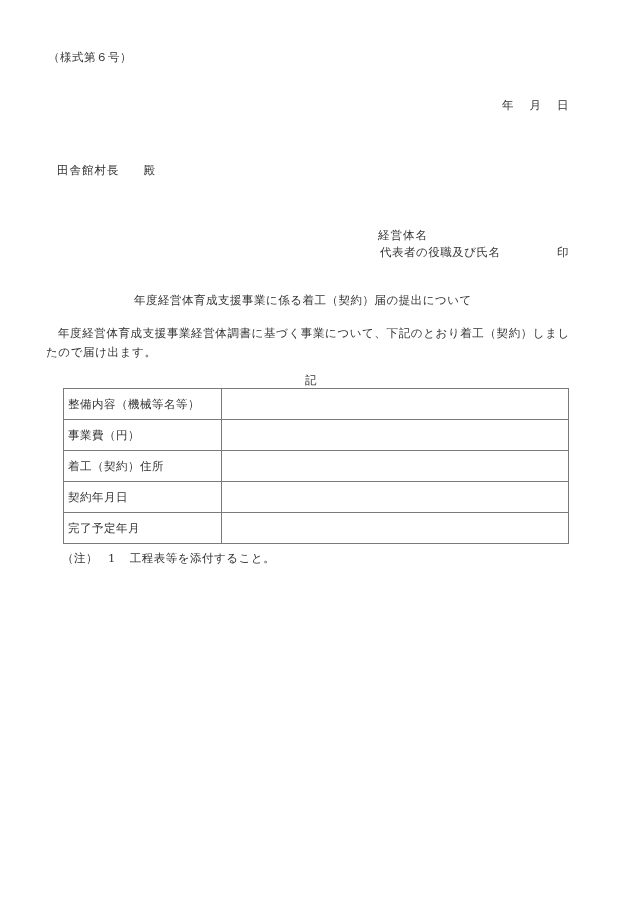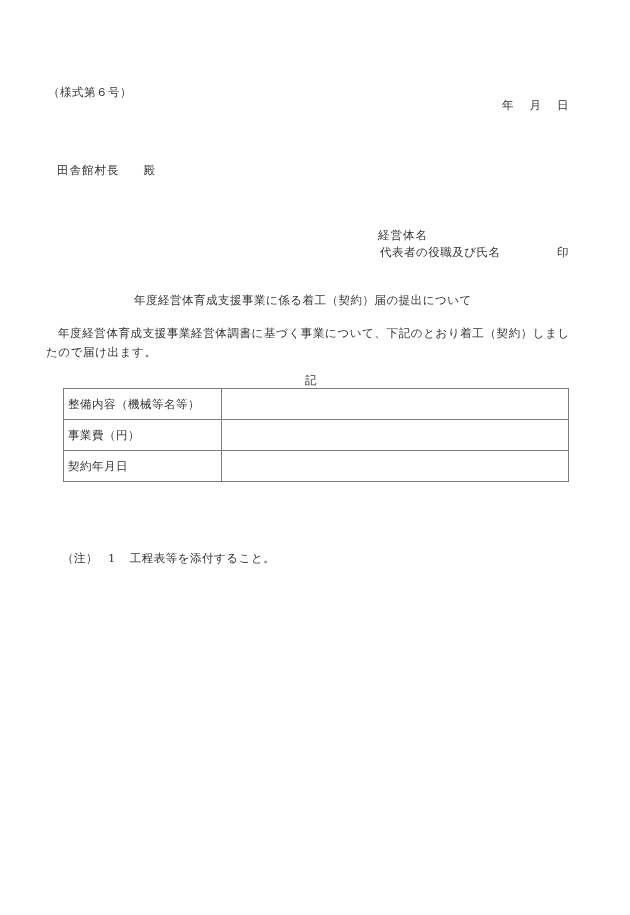--- a/index.html
+++ b/index.html
@@ -9,7 +9,7 @@
       color: #333333; font-size: 11.5px;
     }
     .abs { position: absolute; white-space: nowrap; line-height: 1; }
-    .form-no { left: 48px; top: 52px; letter-spacing: 0.5px; margin-top: 35px; }
+    .form-no { left: 48px; top: 52px; letter-spacing: 0.5px; }
     .date { left: 502px; top: 100px; }
     .date span { display: inline-block; }
     .date .gap { width: 16px; }

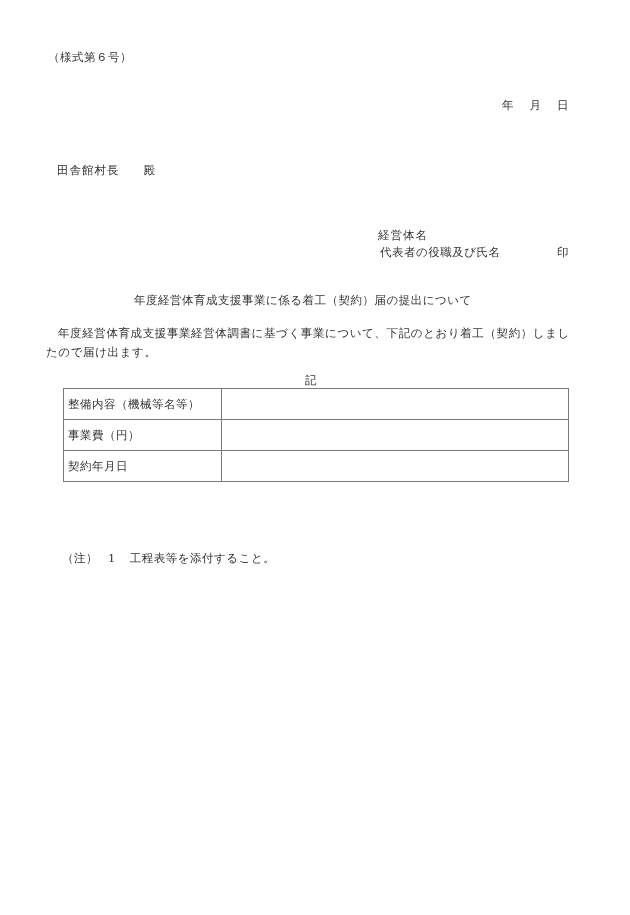--- a/index.html
+++ b/index.html
@@ -72,6 +72,10 @@
     <td></td>
   </tr>
   <tr>
+    <td class="label">着工（契約）住所</td>
+    <td></td>
+  </tr>
+  <tr>
     <td class="label">契約年月日</td>
     <td></td>
   </tr>

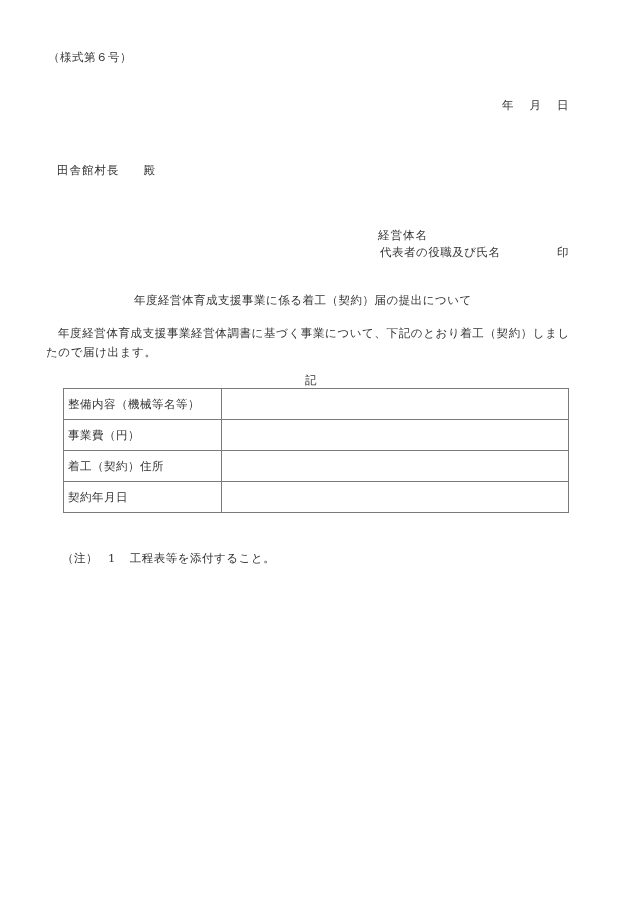--- a/index.html
+++ b/index.html
@@ -79,6 +79,10 @@
     <td class="label">契約年月日</td>
     <td></td>
   </tr>
+  <tr>
+    <td class="label">完了予定年月</td>
+    <td></td>
+  </tr>
 </tbody>
   </table>
 

